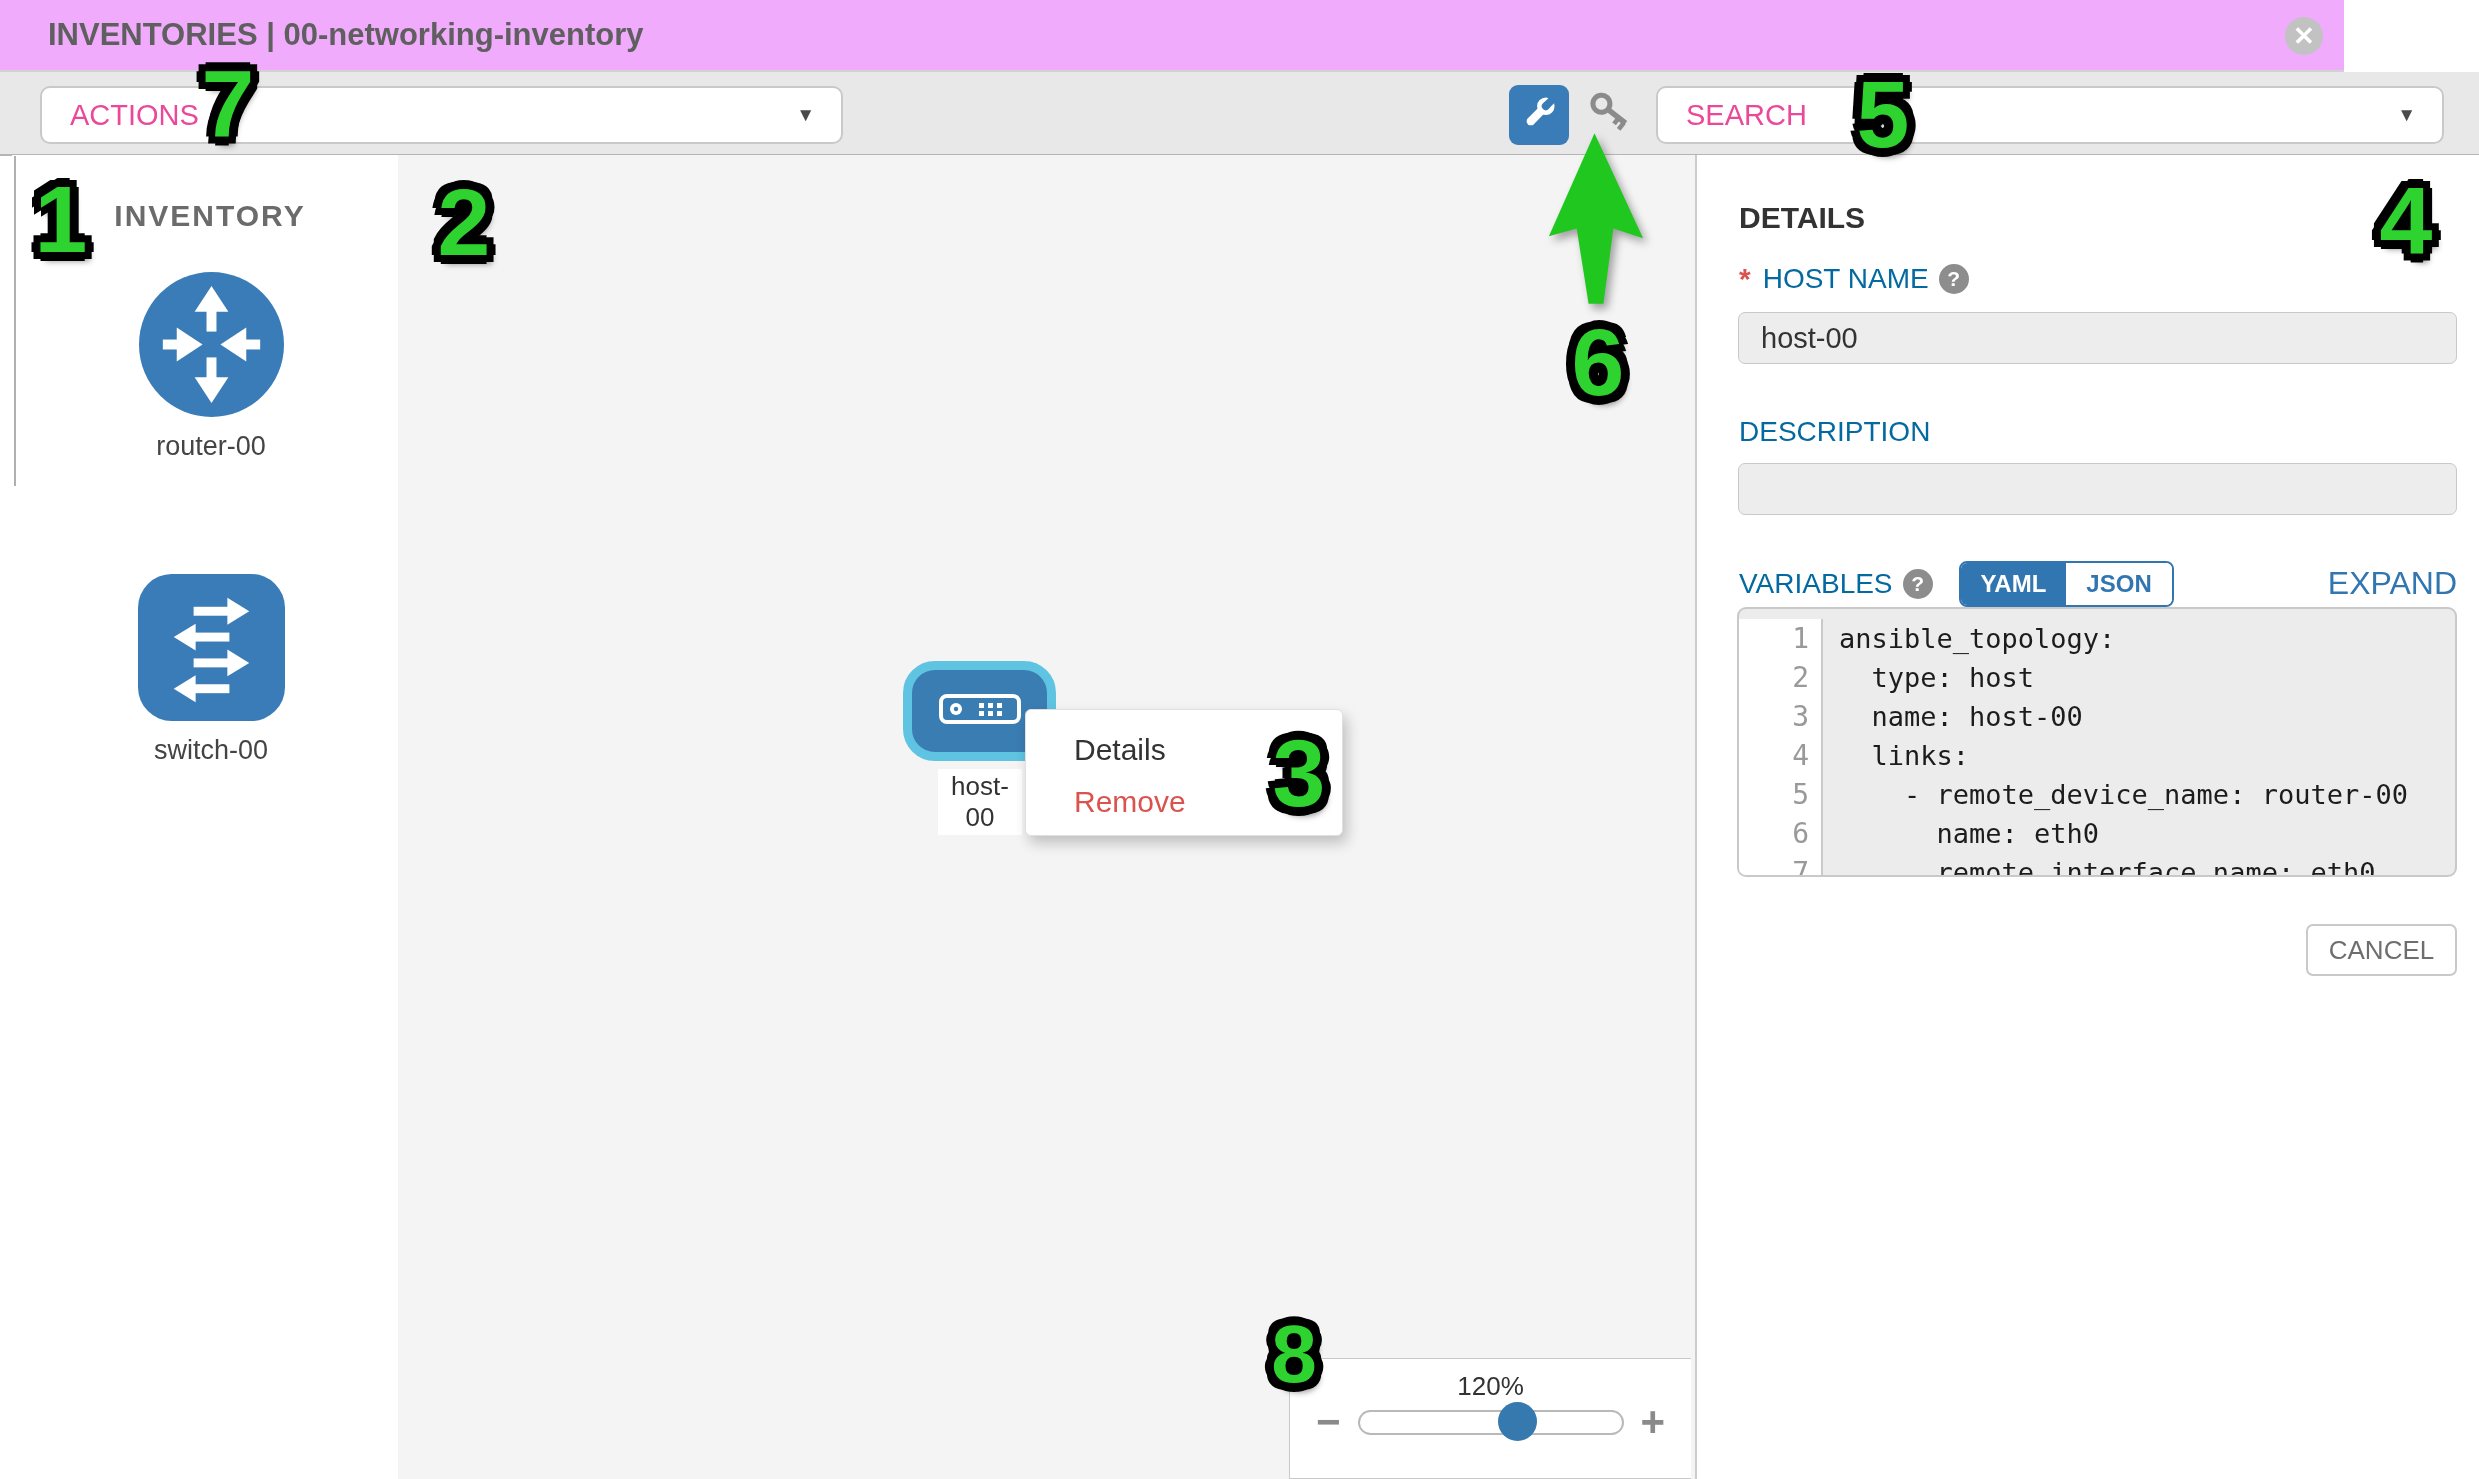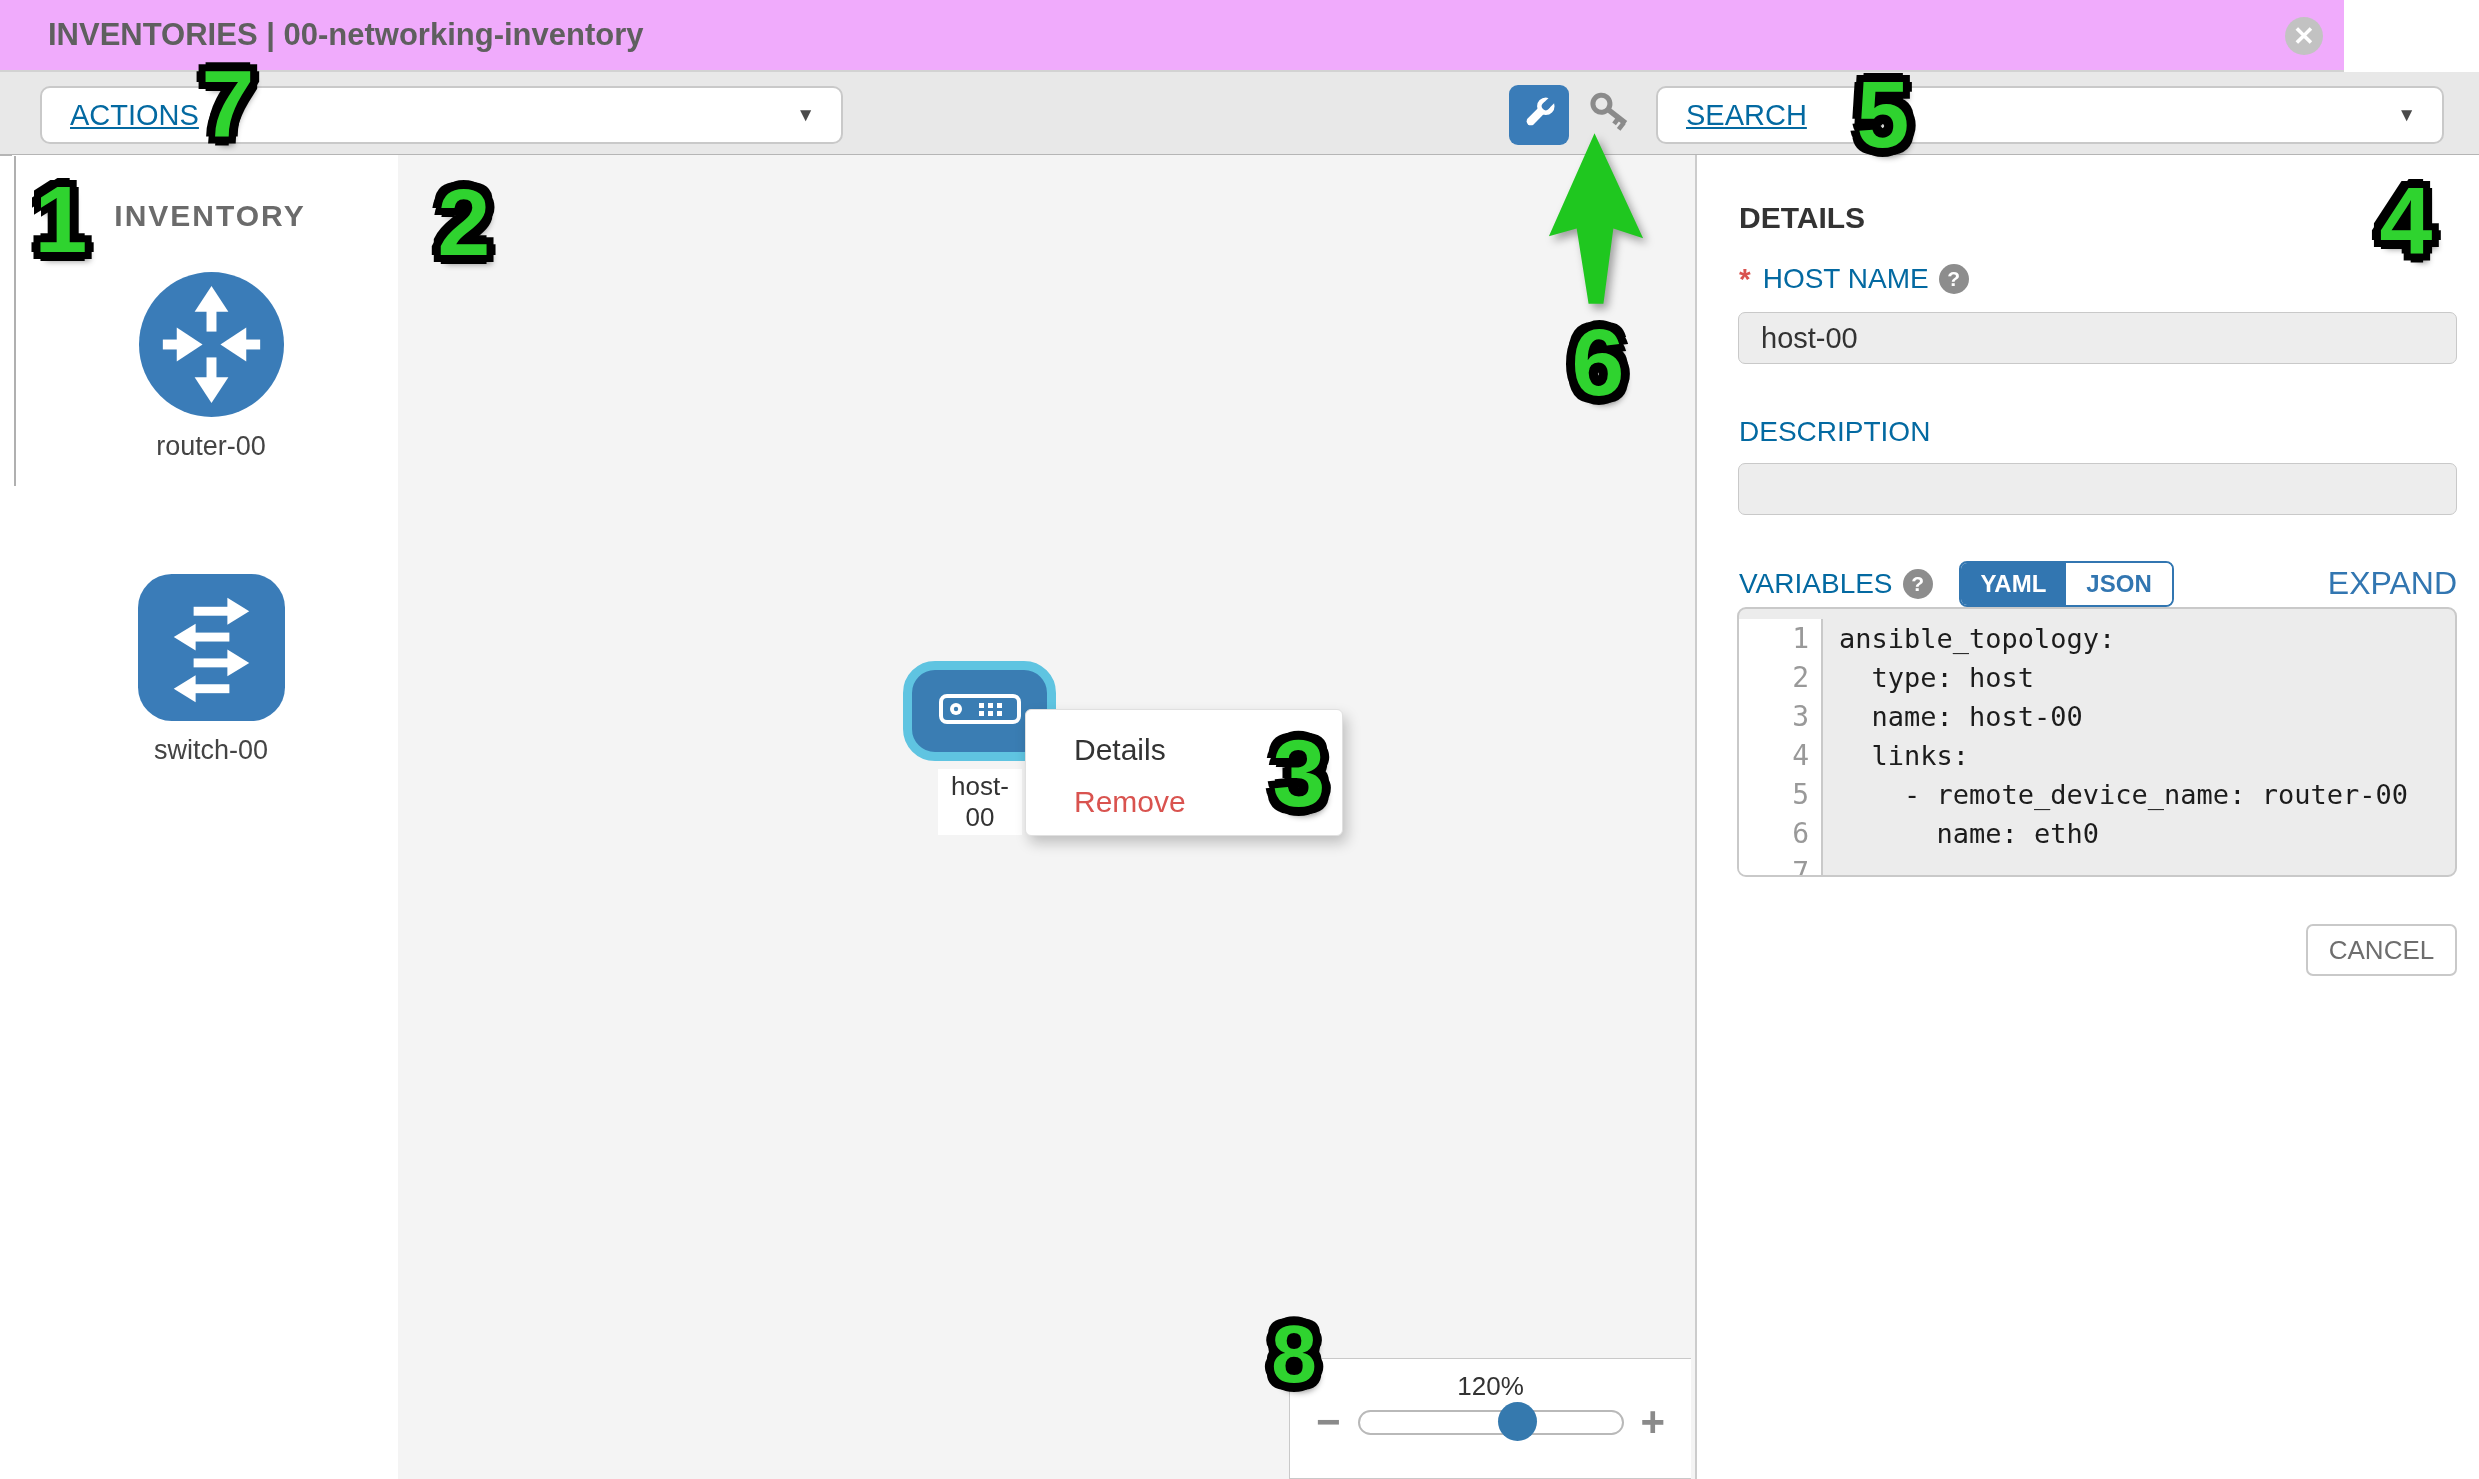--- a/index.html
+++ b/index.html
@@ -14,7 +14,7 @@
   
   .toolbar { position:absolute; left:0; top:72px; width:2480px; height:84px; background:#e8e8e8; border-bottom:2px solid #b5b5b5; }
   .fake-select { position:absolute; top:14px; height:58px; background:#fff; border:2px solid #c9c9c9; border-radius:10px; display:flex; align-items:center; padding:0 28px; }
-  .fake-select .ph { font-size:29px; color:#0369a1;text-decoration:underline; }
+  .fake-select .ph { font-size:29px; color:#ec4899; }
   .fake-select .caret { position:absolute; right:26px; top:50%; transform:translateY(-50%); font-size:19px; color:#4a4a4a; }
   .actions-select { left:40px; width:803px; }
   .search-select { left:1656px; width:788px; }

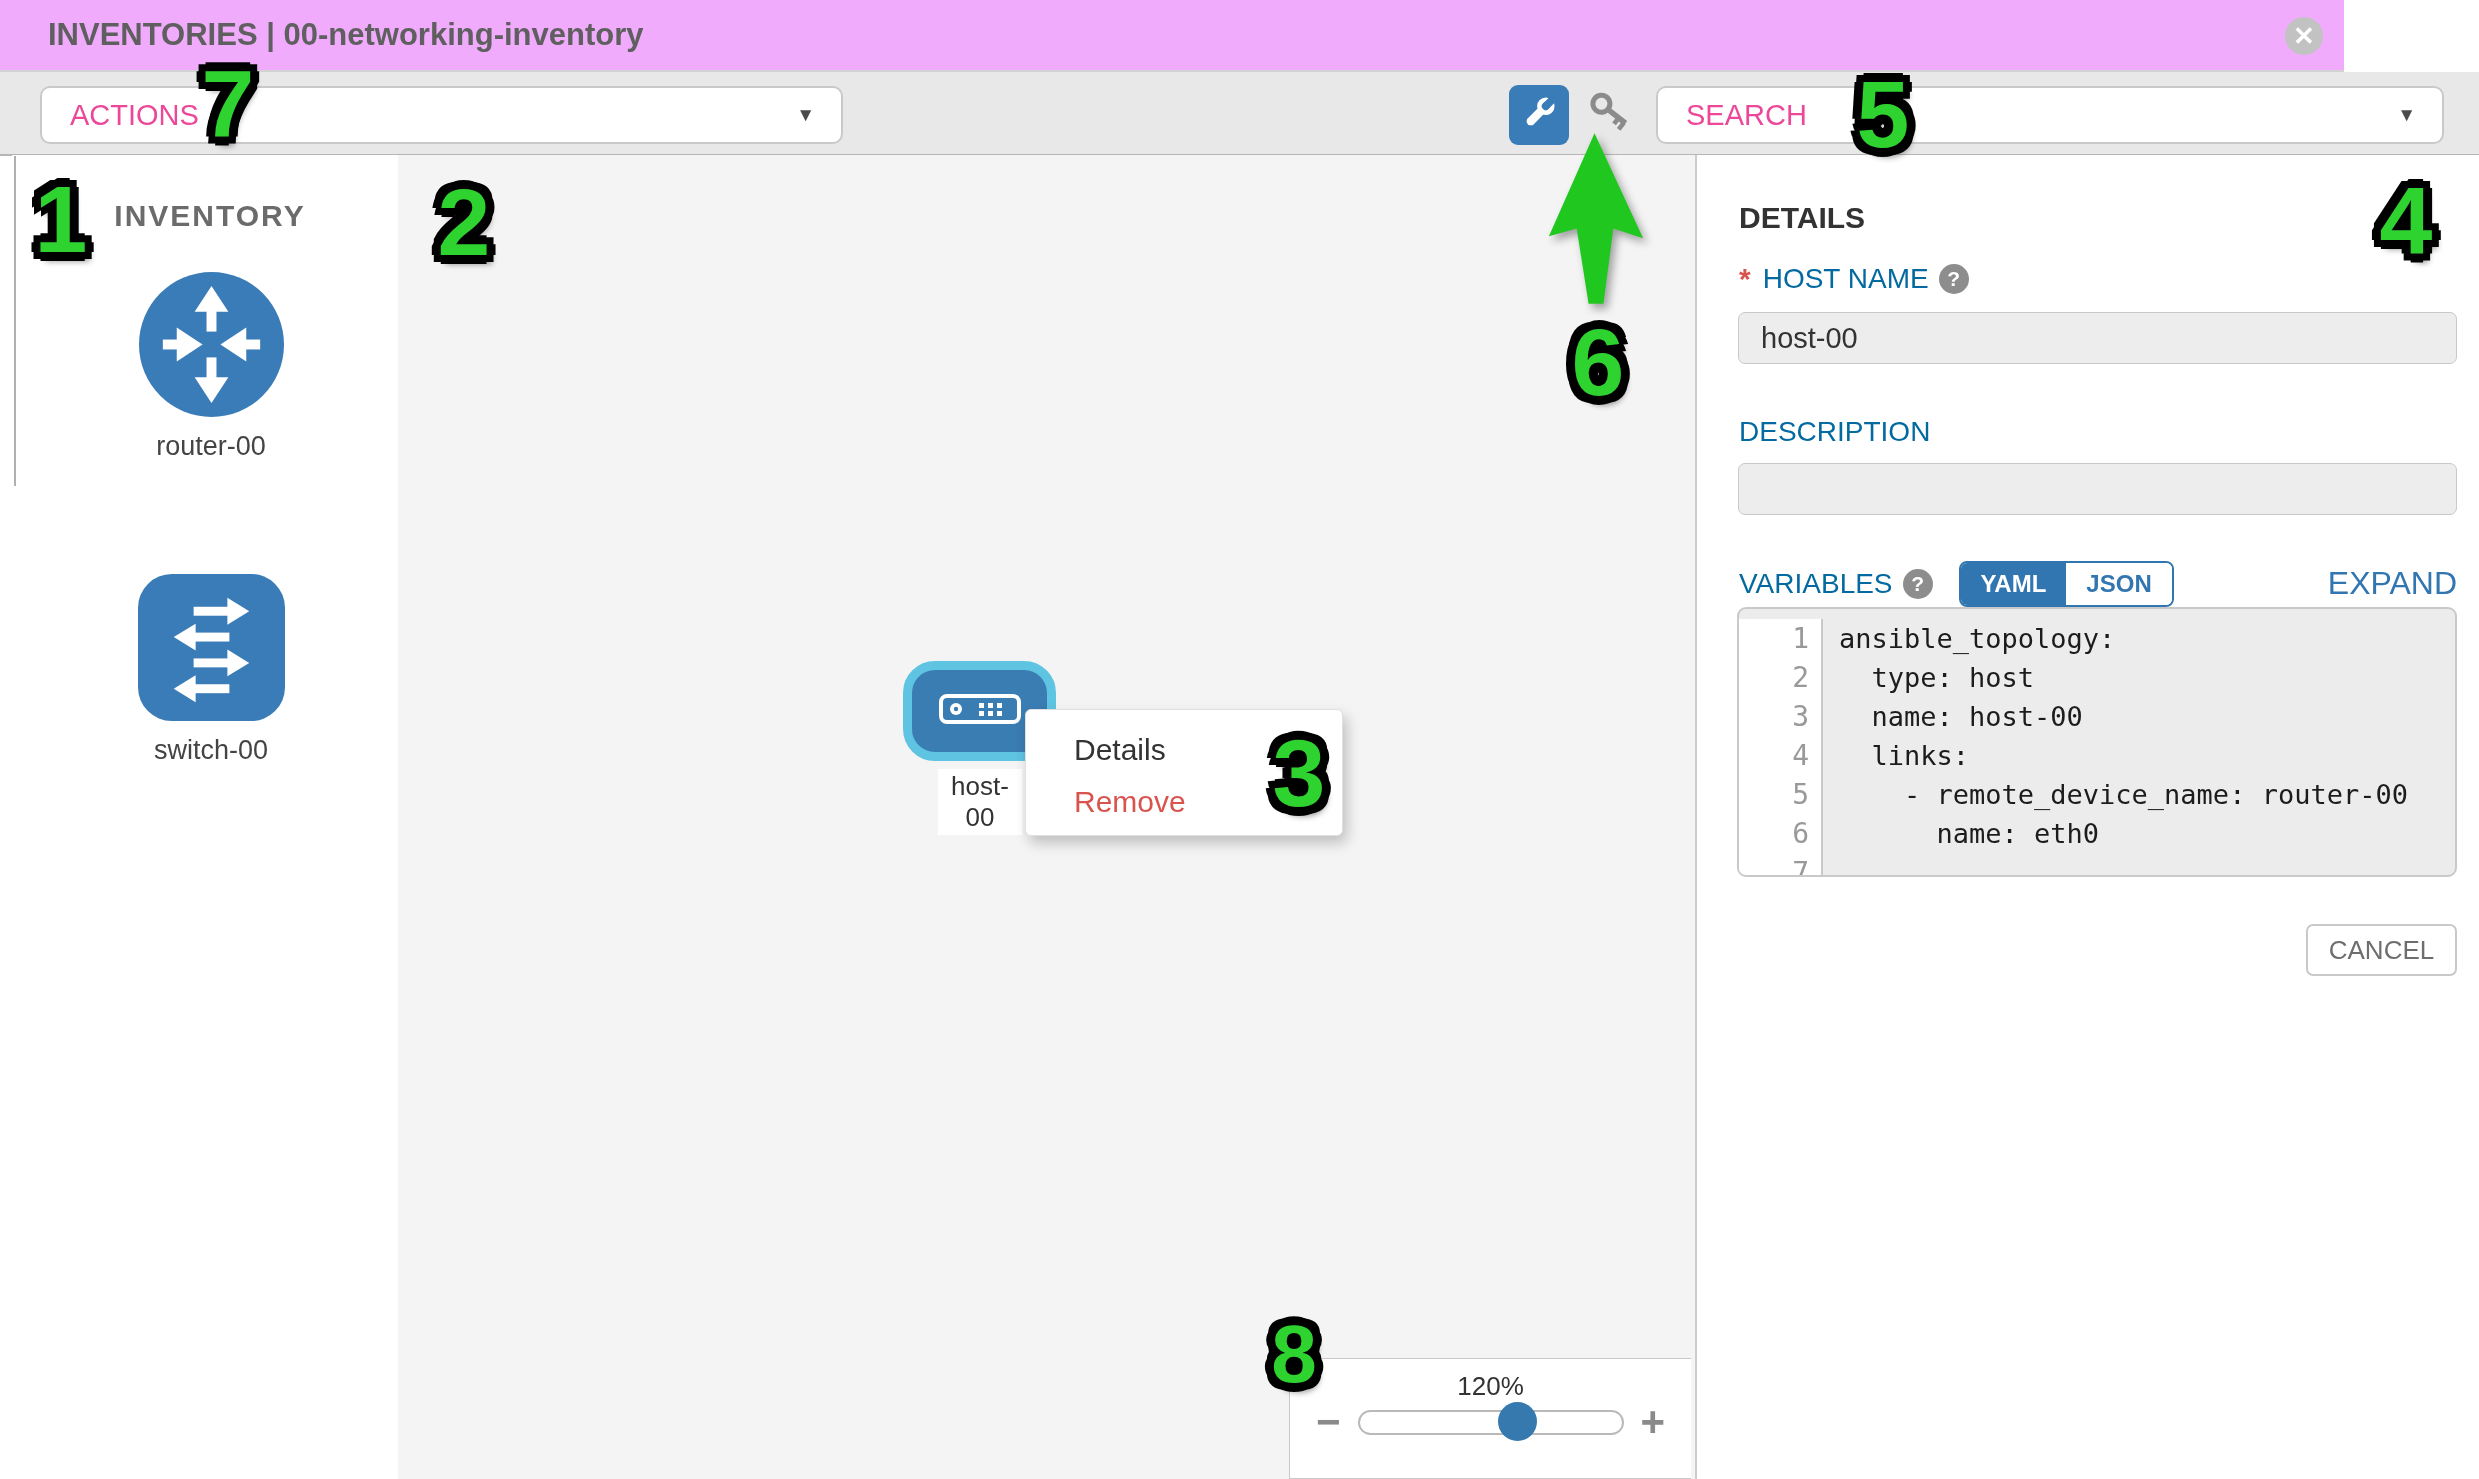--- a/index.html
+++ b/index.html
@@ -267,6 +267,7 @@
     </div>
     <div class="editor-line">
       <span class="ed-gutter">7</span>
+      <span class="ed-code">      remote_interface_name: eth0</span>
     </div>
   </div>
 

